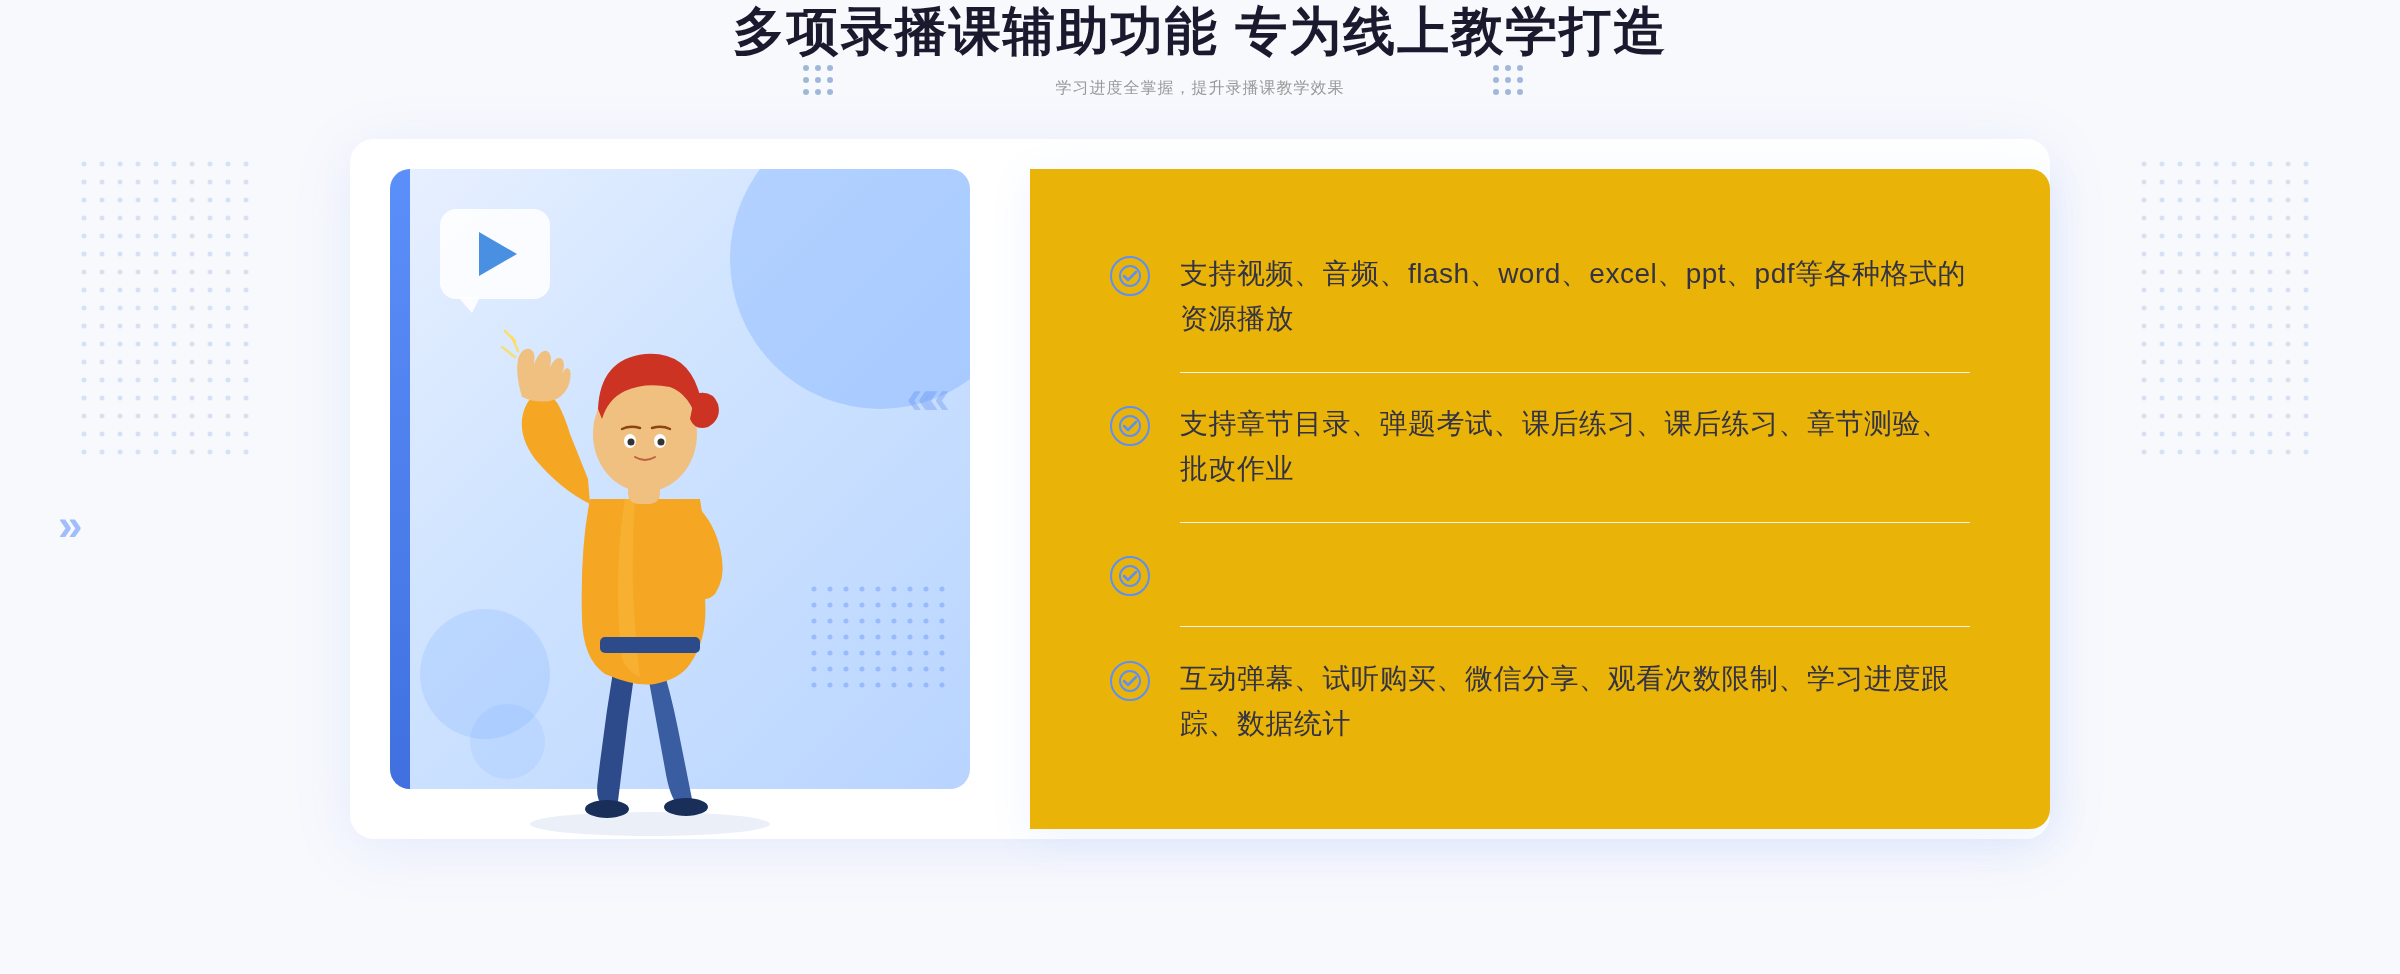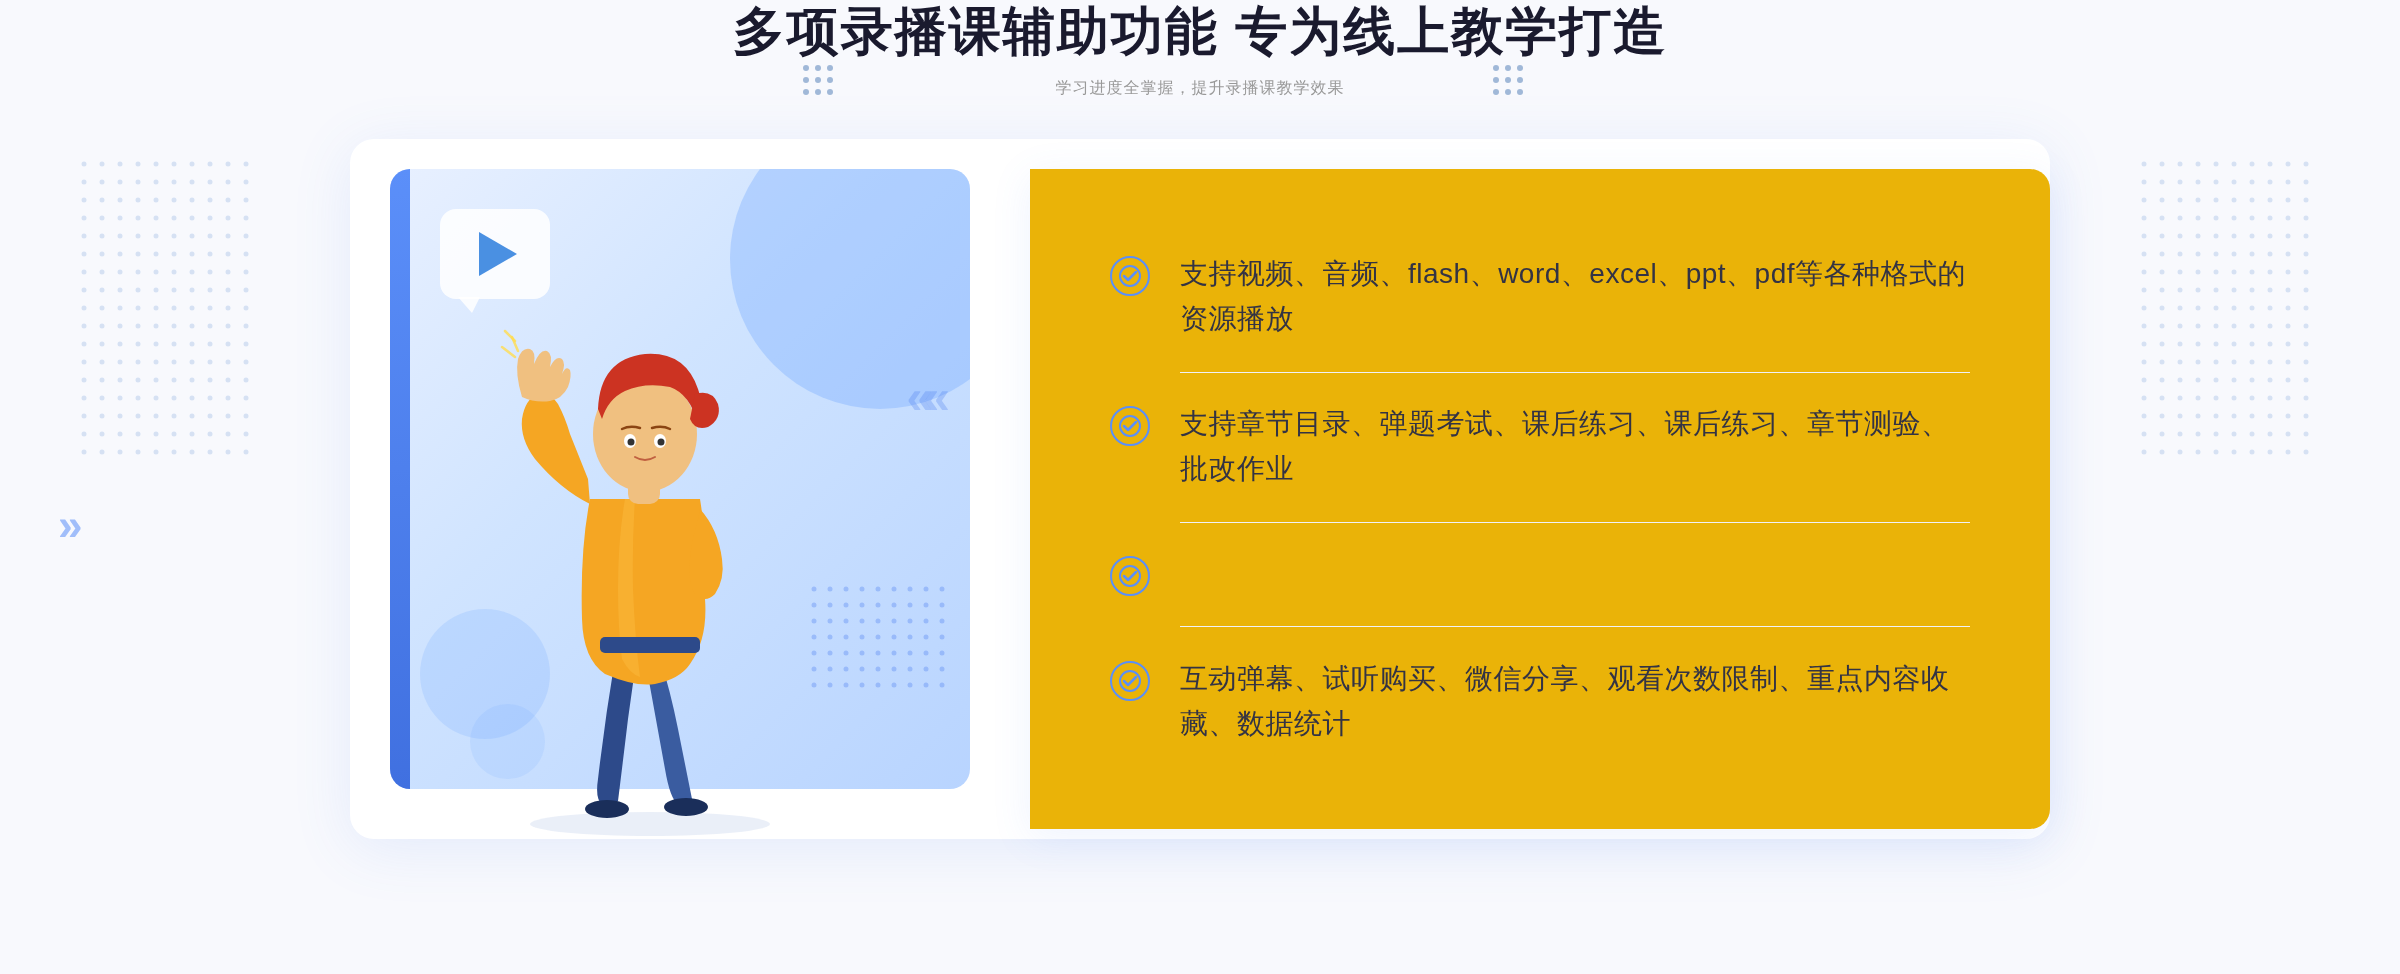--- a/index.html
+++ b/index.html
@@ -387,7 +387,7 @@
             </svg>
           </div>
         </div>
-        <span class="feature-text">互动弹幕、试听购买、微信分享、观看次数限制、重点内容收藏、数据统计</span>
+        <span class="feature-text">互动弹幕、试听购买、微信分享、观看次数限制、学习进度跟踪、数据统计</span>
       </div>
 
     </div>

